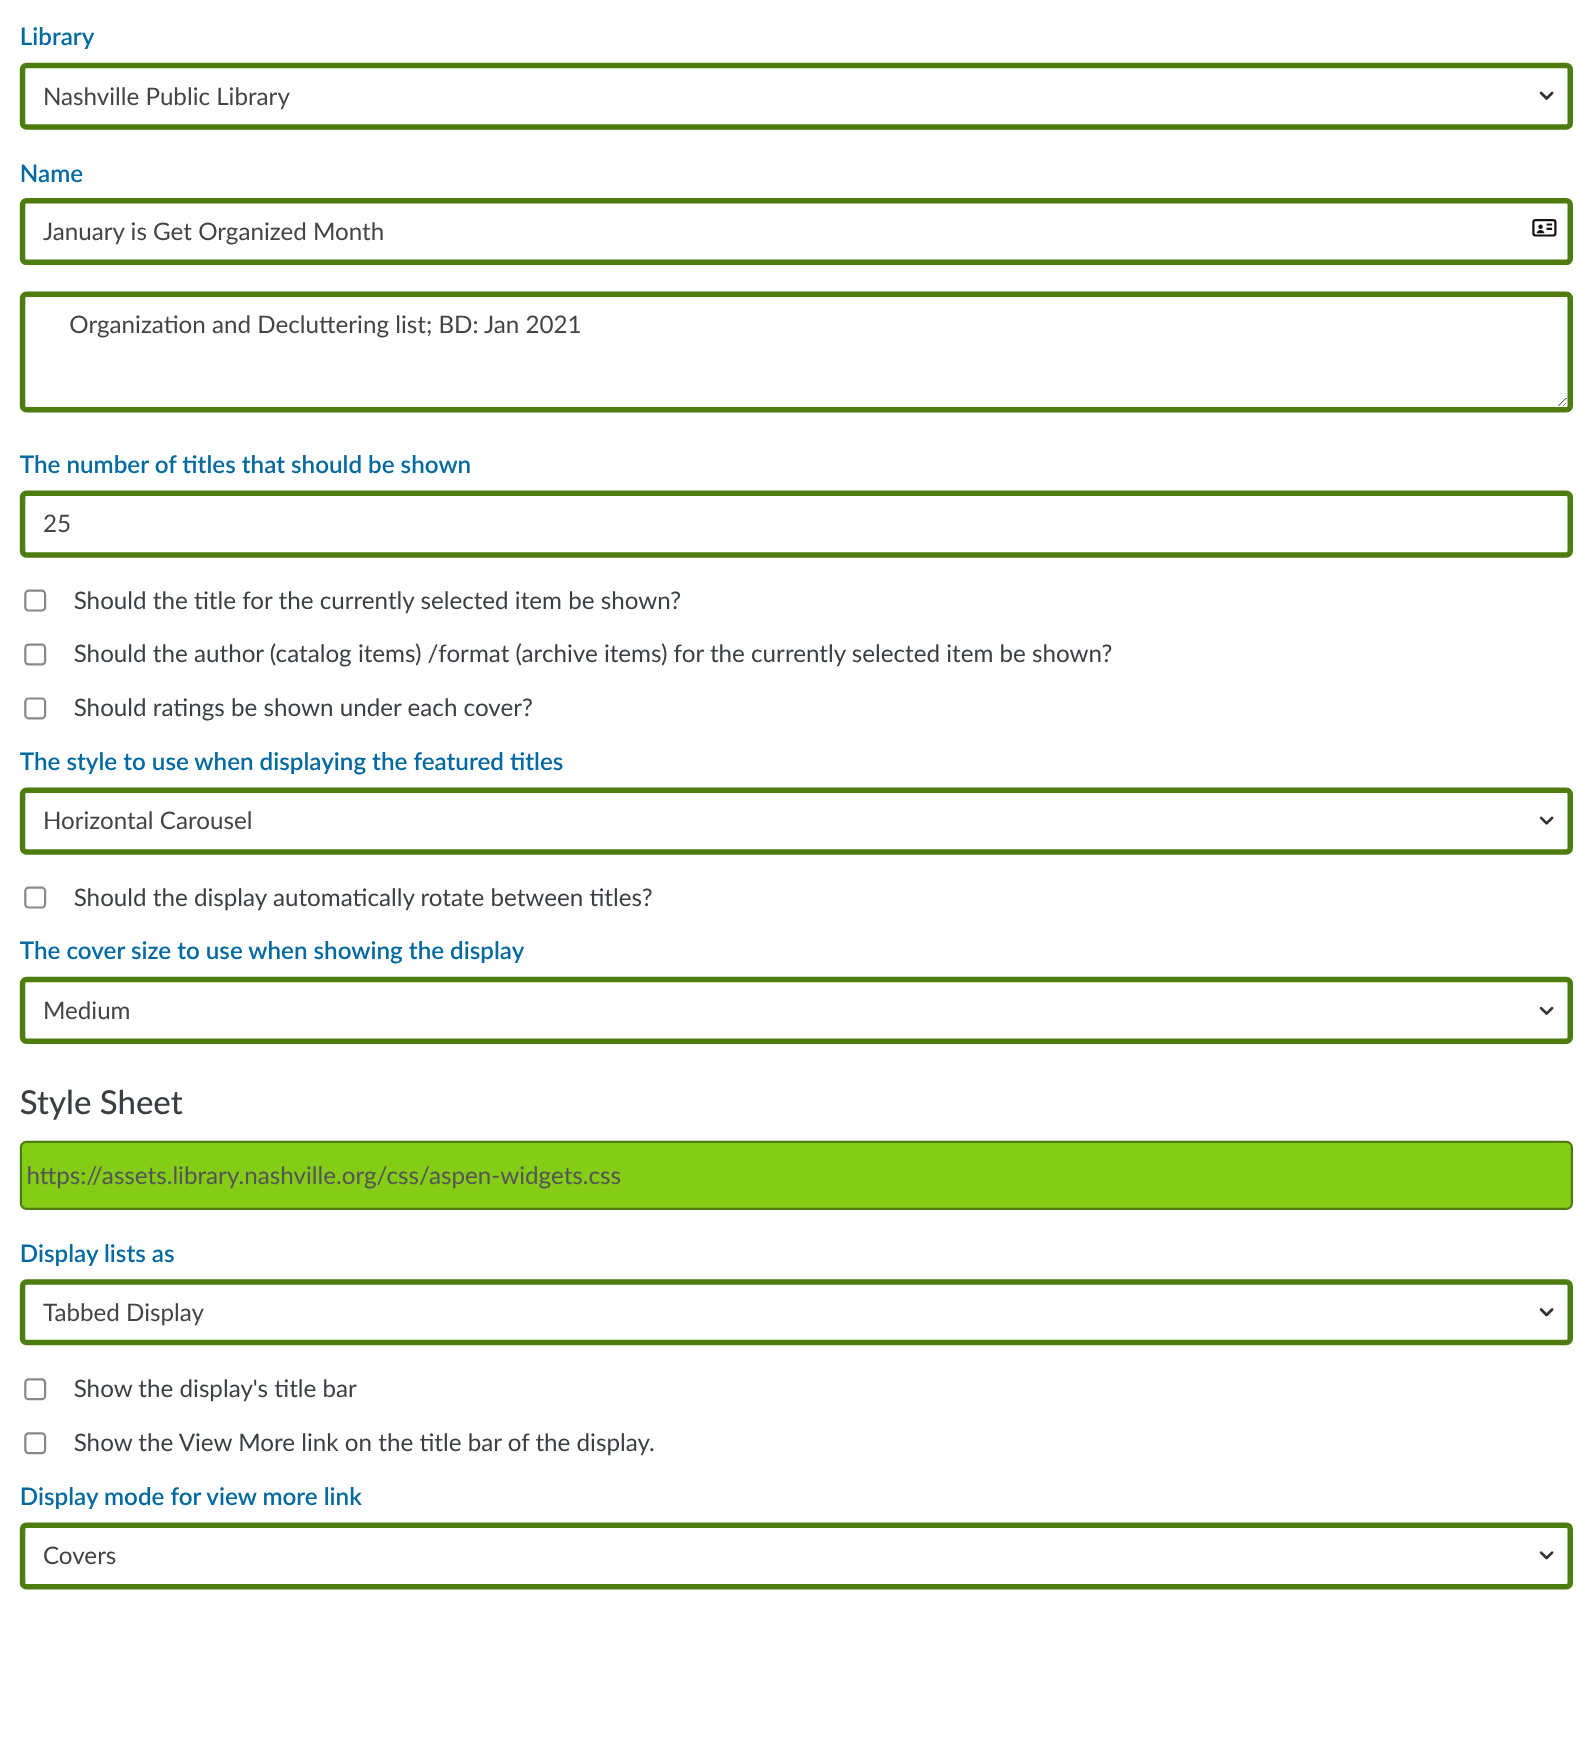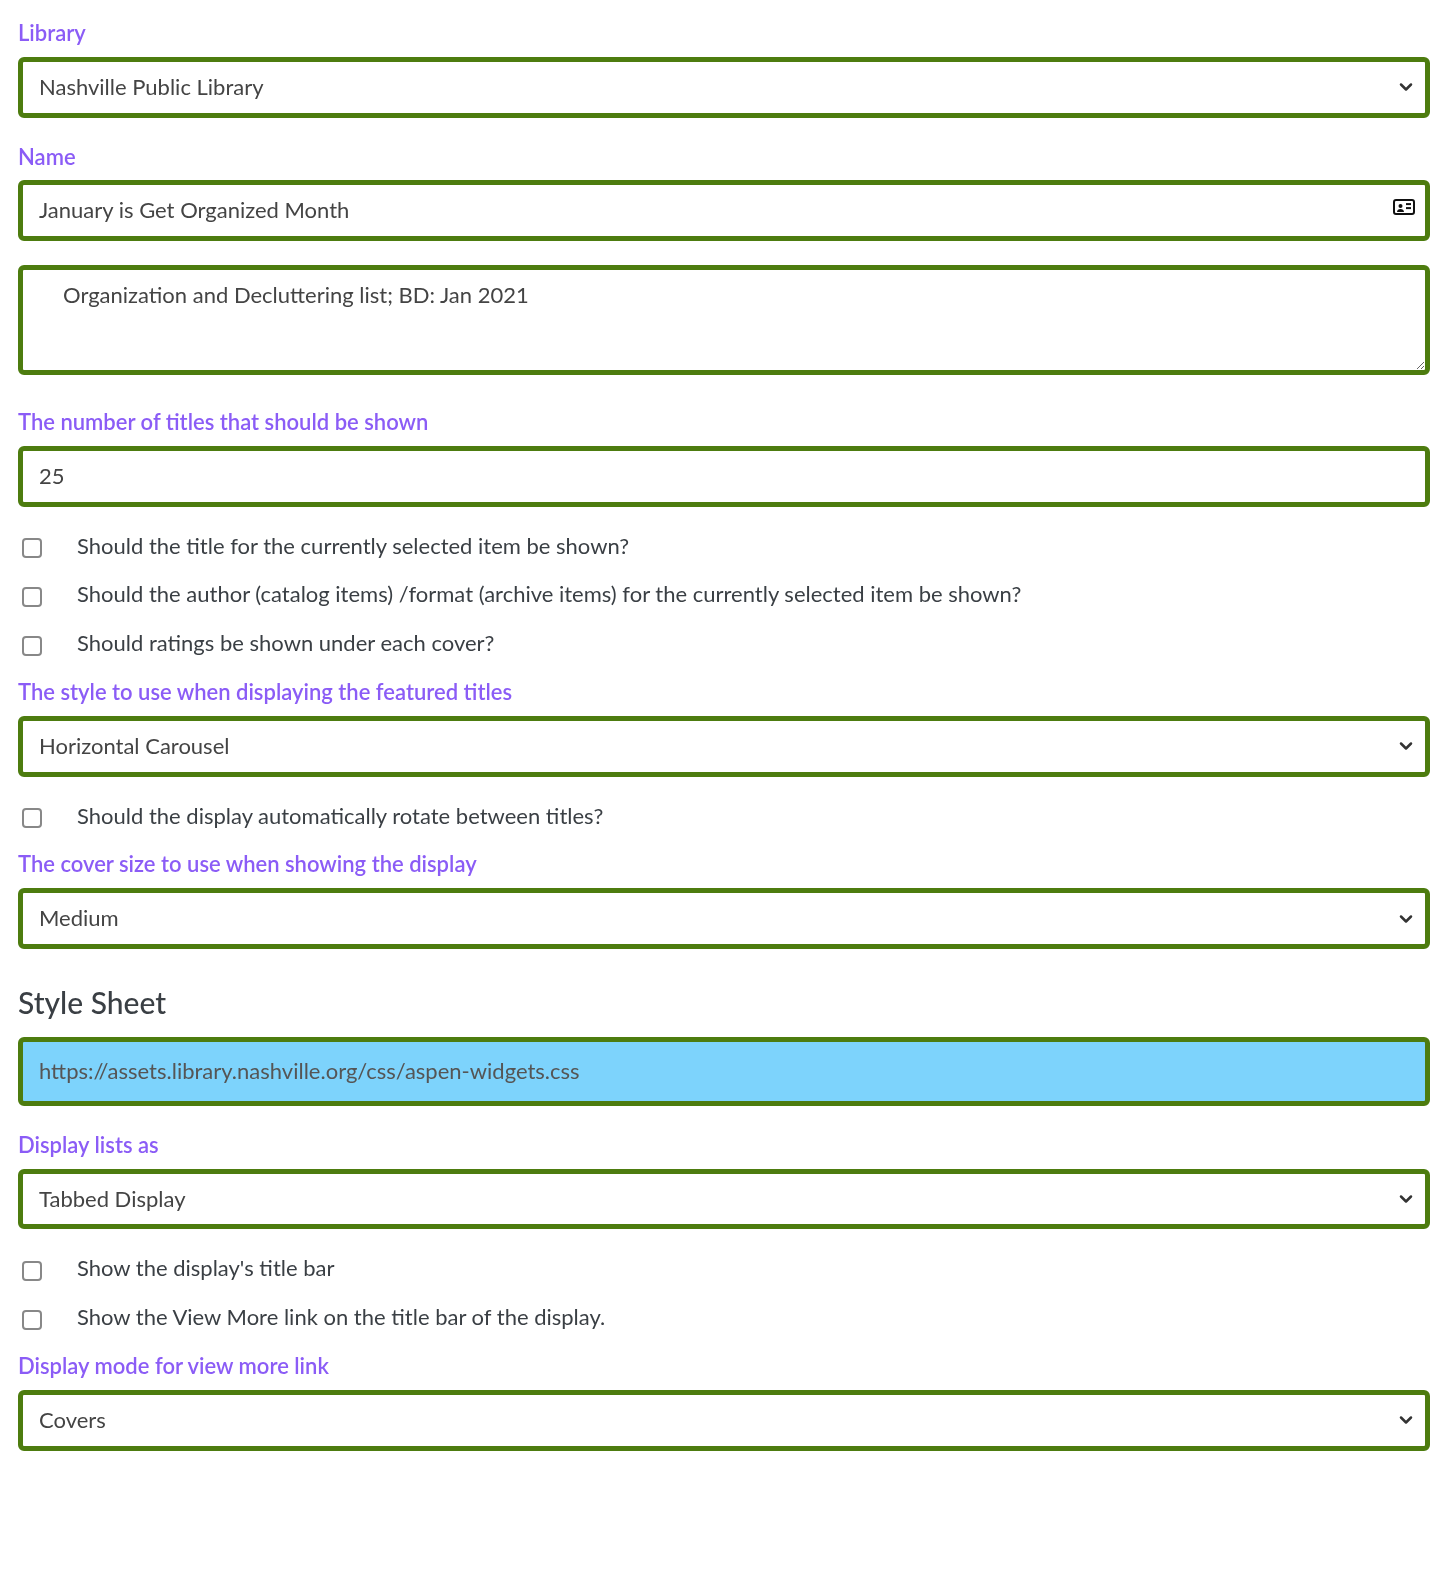--- a/index.html
+++ b/index.html
@@ -18,7 +18,7 @@
   .form-label {
     display: block;
     font-weight: 600;
-    color: #8b5cf6;
+    color: #0369a1;
     margin-bottom: 8px;
     font-size: 22px;
   }

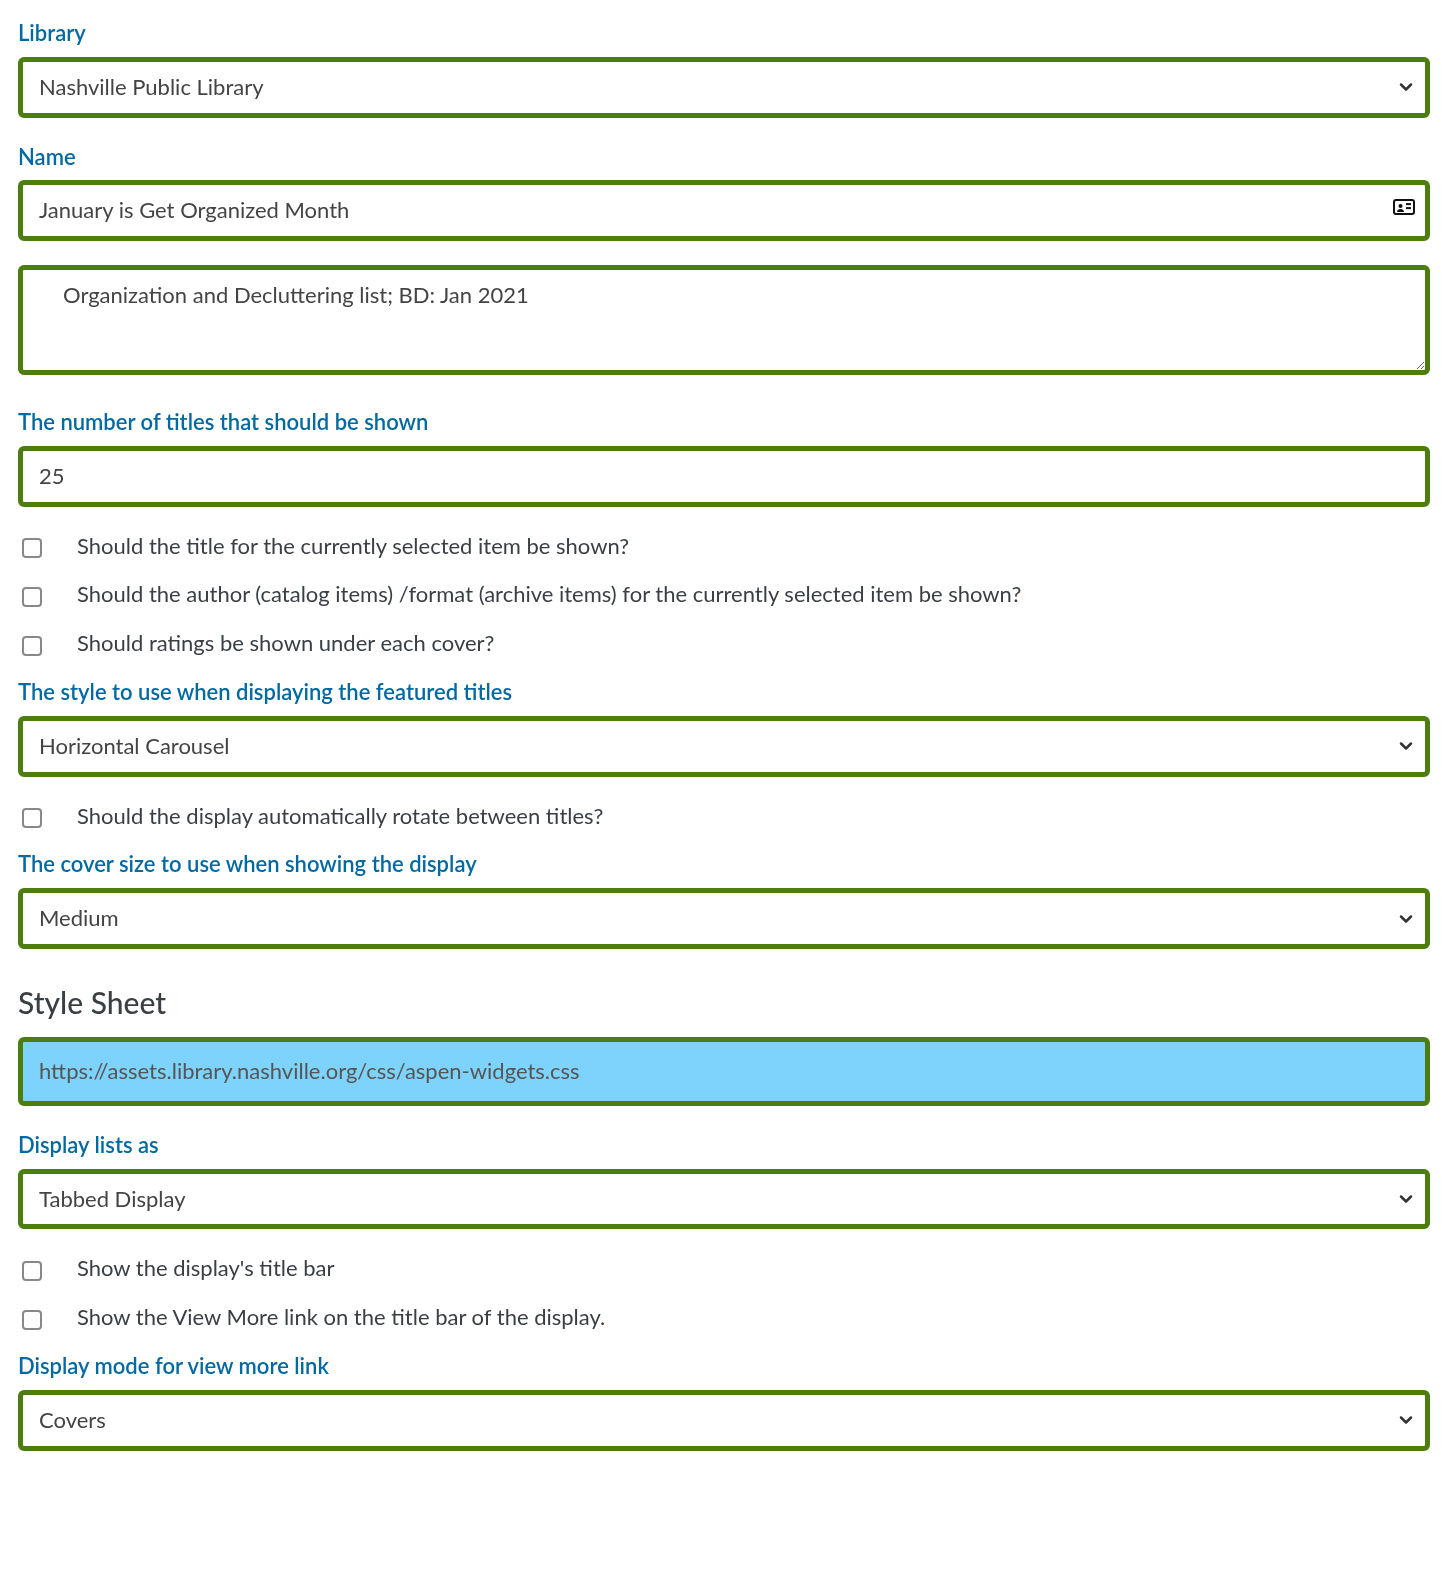--- a/index.html
+++ b/index.html
@@ -78,8 +78,8 @@
   }
   .checkbox-row {
     display: flex;
-    align-items: flex-end;
-    gap: 32px;
+    align-items: center;
+    gap: 22px;
     margin-bottom: 18px;
   }
   .checkbox-row input[type="checkbox"] {

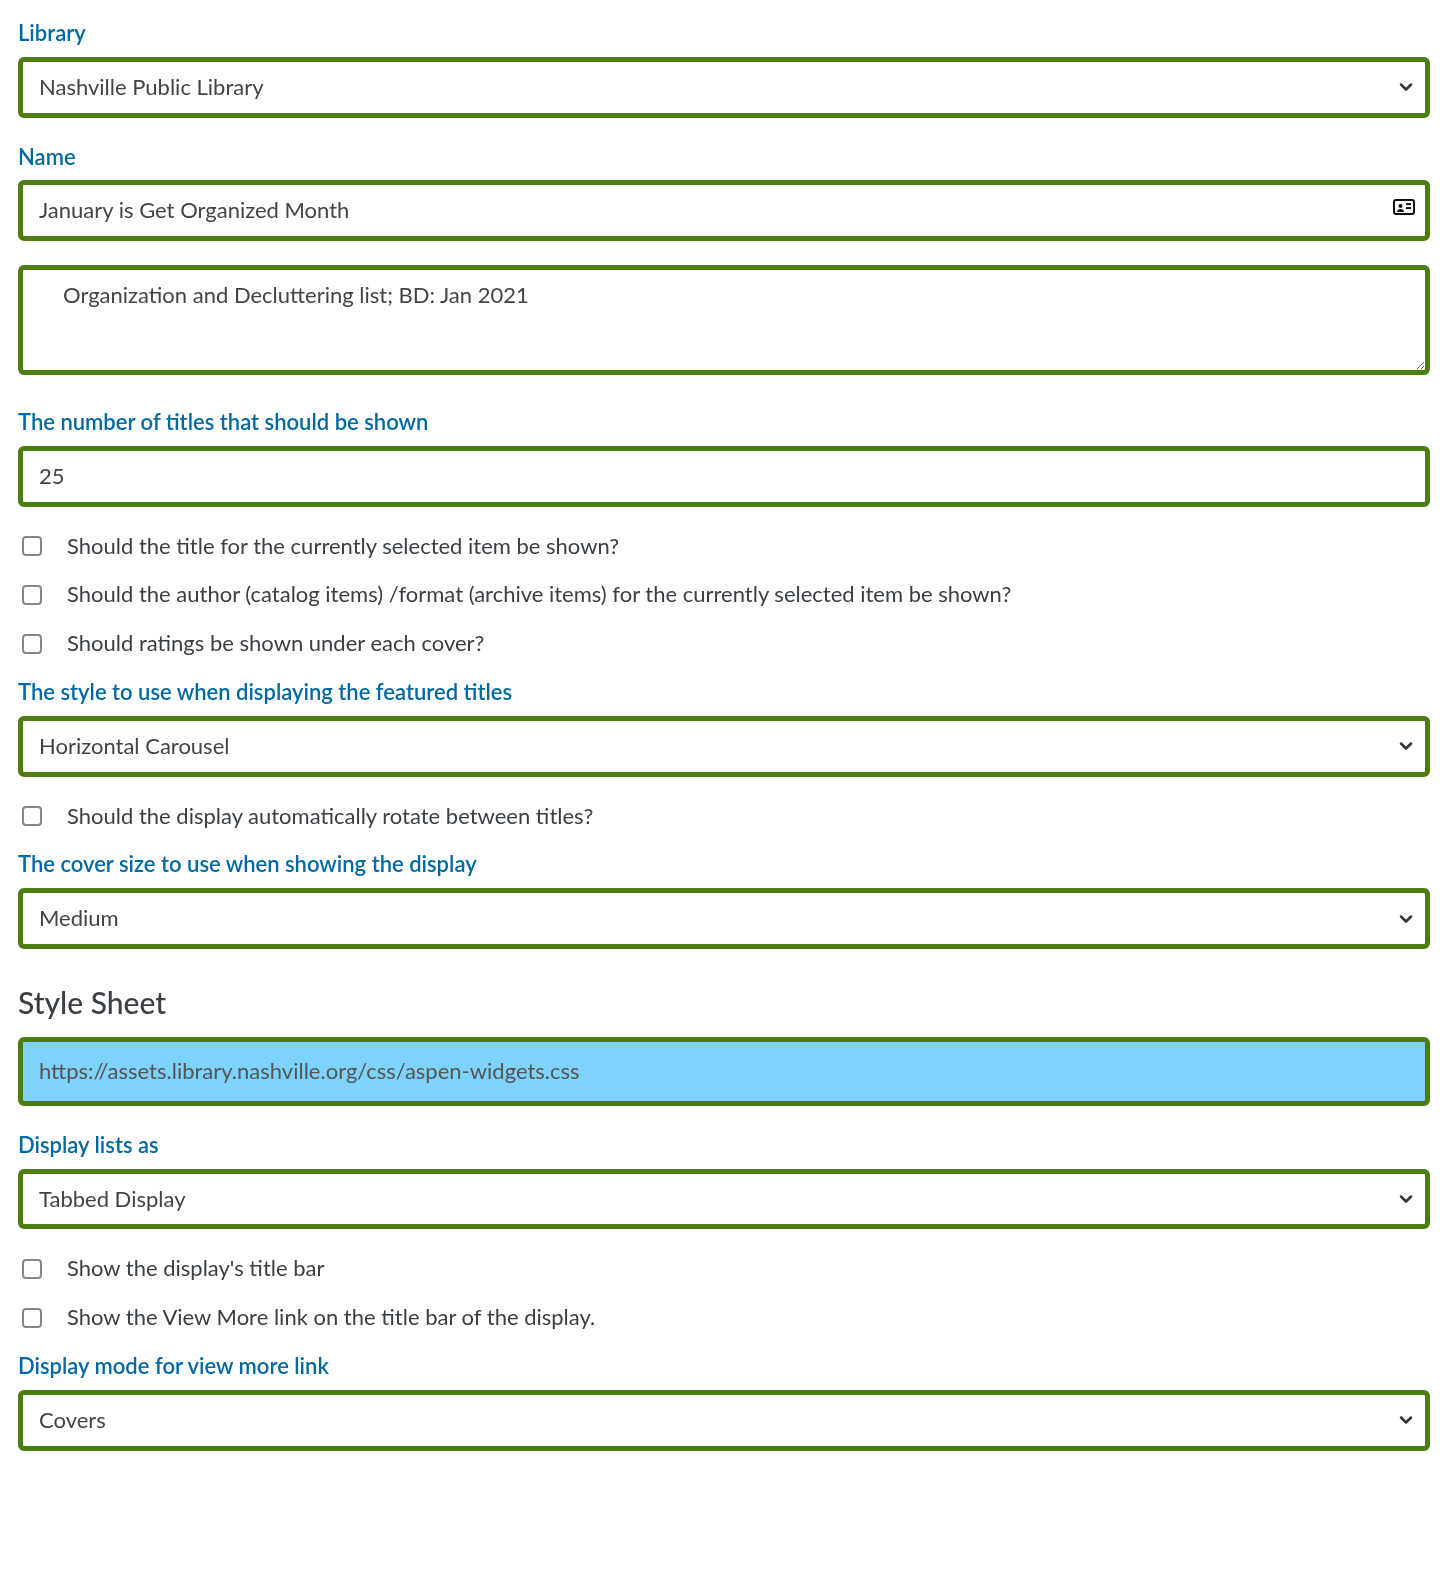--- a/index.html
+++ b/index.html
@@ -35,11 +35,11 @@
   }
   .form-control-readonly {
     width: 100%;
-    padding: 14px 16px;
+    padding: 14px 4px;
     font-size: 22px;
     color: #555;
-    background: #7dd3fc;
-    border: 5px solid #4d7c0f;
+    background: #84cc16;
+    border: 2px solid #4d7c0f;
     border-radius: 6px;
     font-family: inherit;
   }

